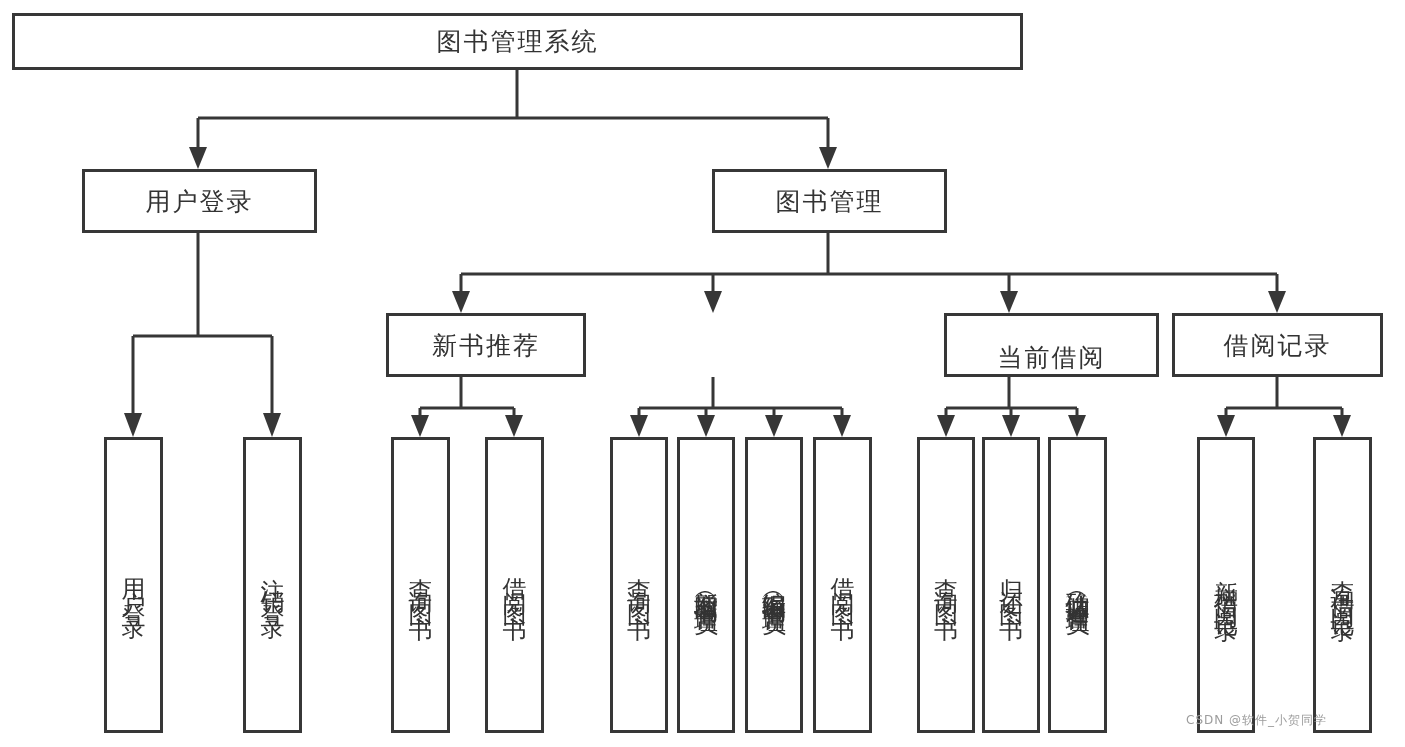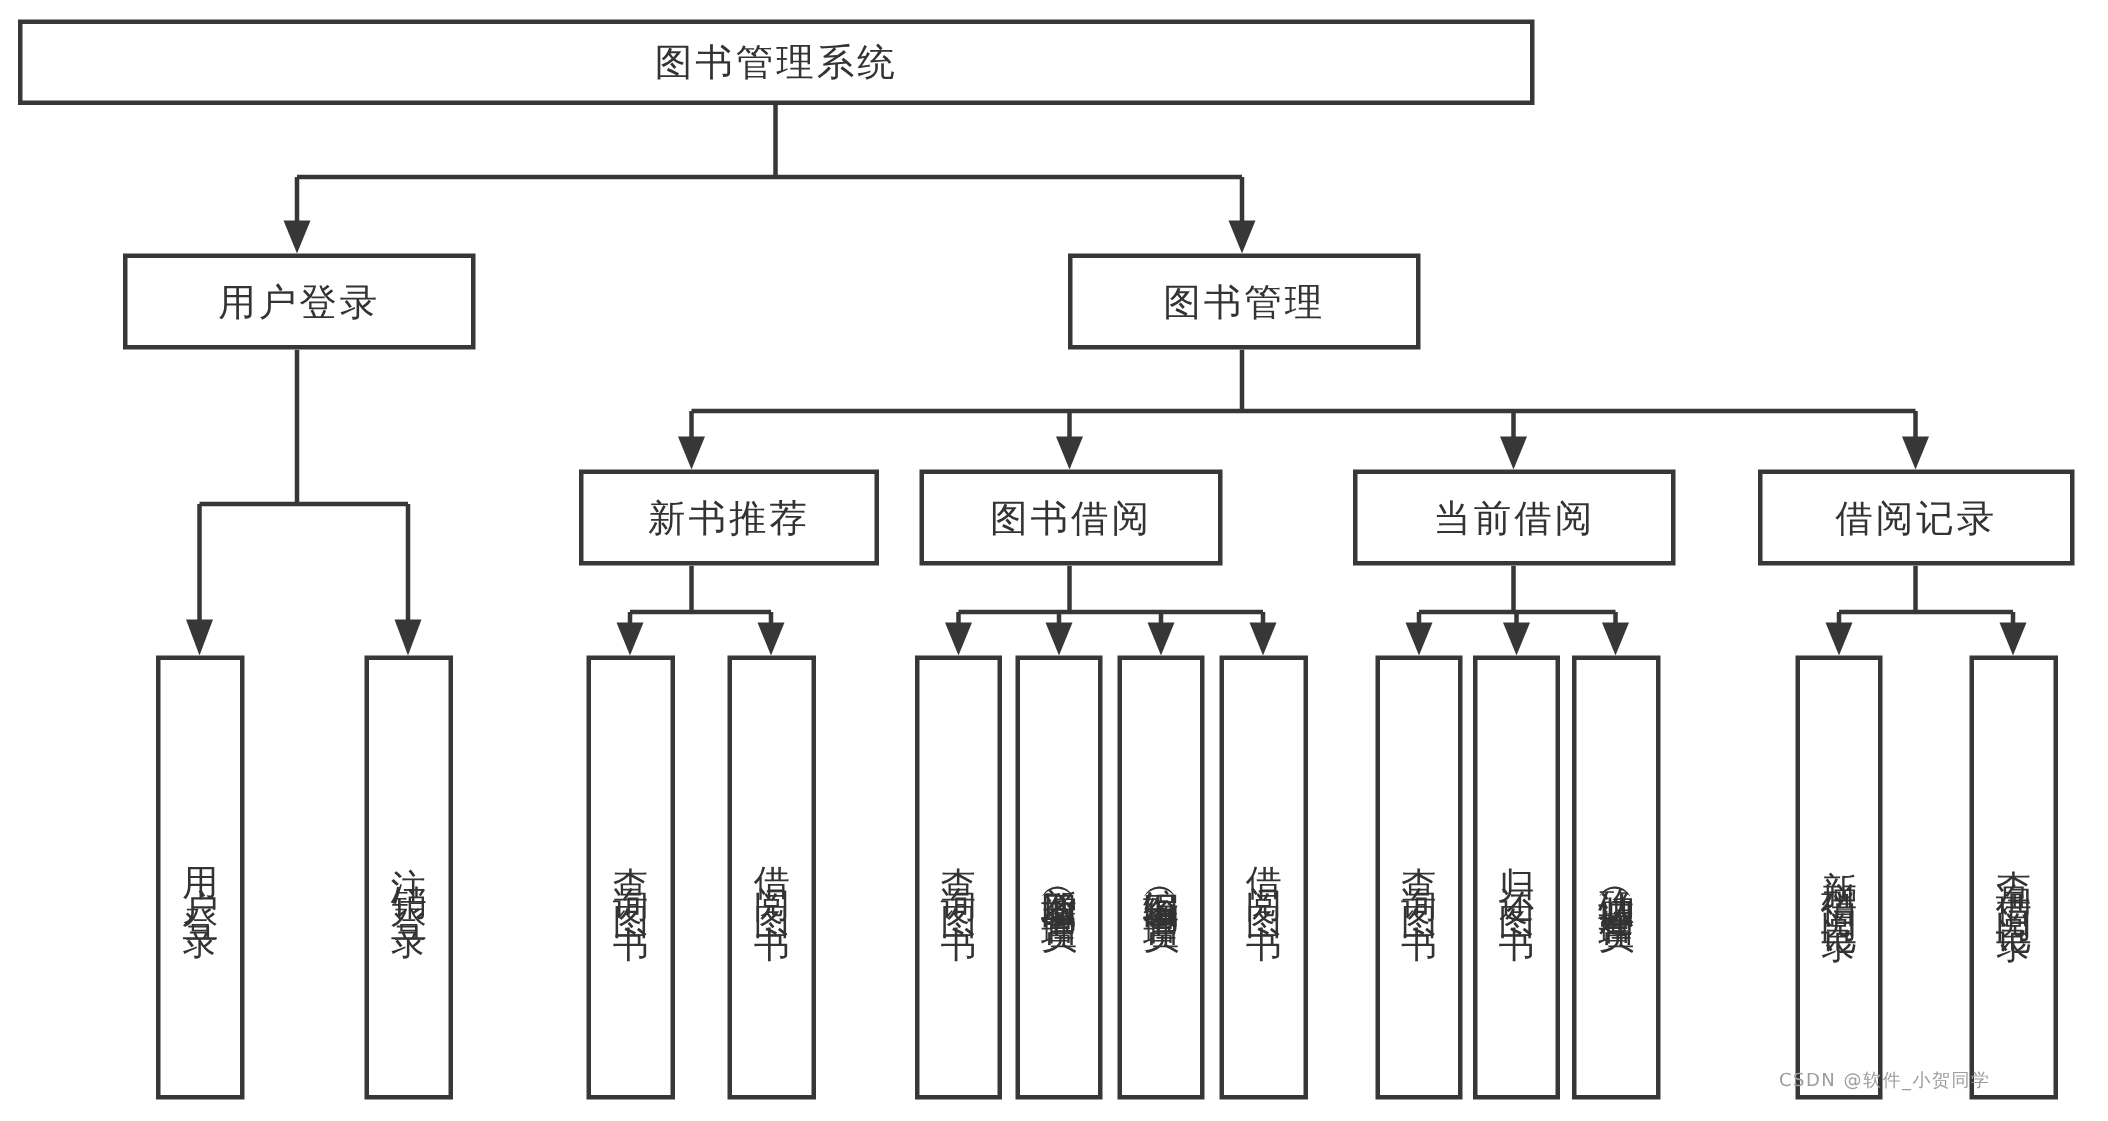--- a/index.html
+++ b/index.html
@@ -144,9 +144,6 @@
   <div class="box b-newrec">
     <span class="hlabel">新书推荐</span>
   </div>
-  <div class="box b-borrow">
-    <span class="hlabel">图书借阅</span>
-  </div>
   <div class="box b-current">
     <span class="hlabel">当前借阅</span>
   </div>

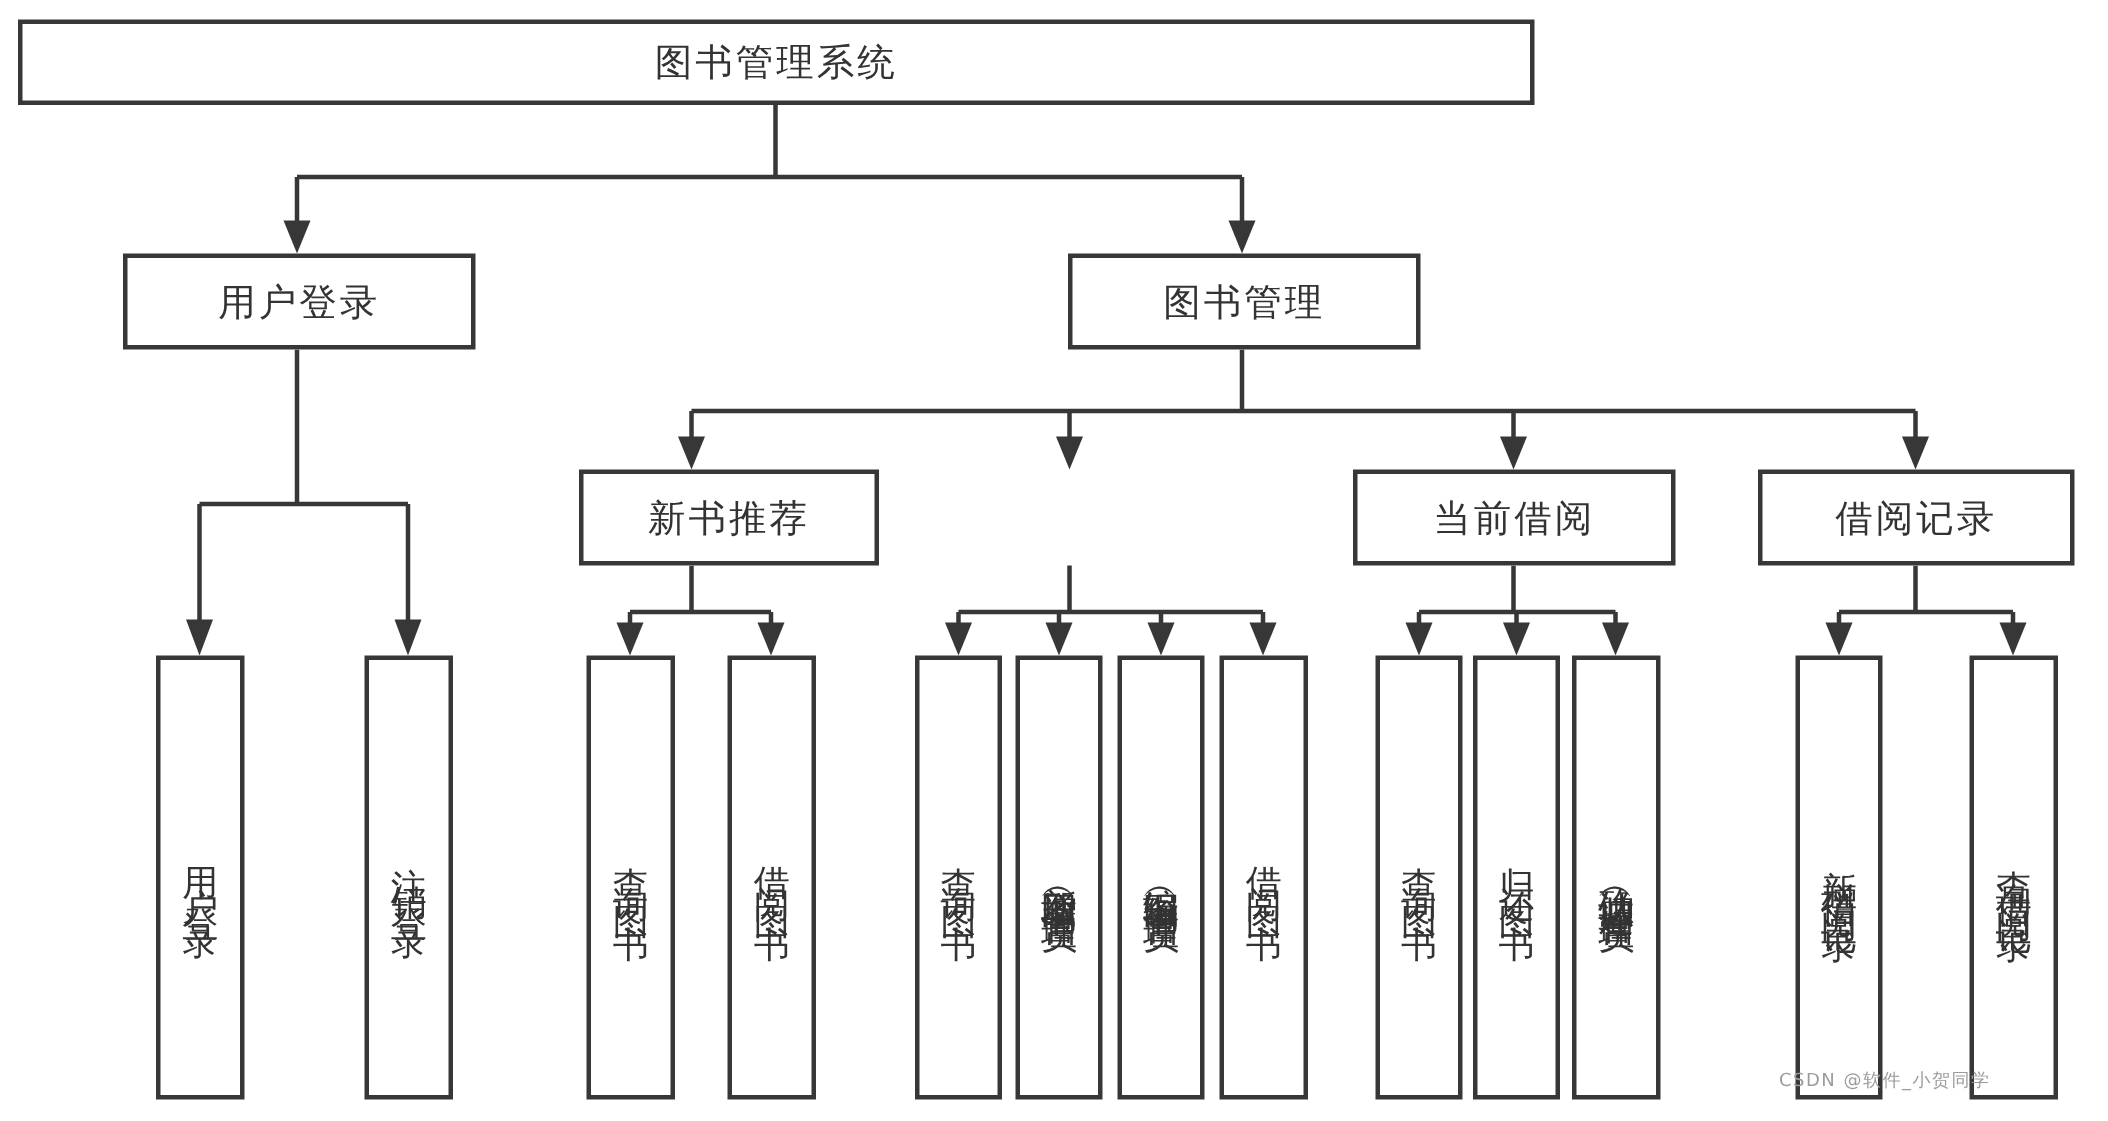--- a/index.html
+++ b/index.html
@@ -47,7 +47,7 @@
   .b-mgmt     { left: 712px; top: 169px; width: 235px;  height: 64px; text-align: center; }
   .b-newrec   { left: 362px; top: 313px; width: 200px;  height: 64px; margin-left: 24px; }
   .b-borrow   { left: 613px; top: 313px; width: 202px;  height: 64px; }
-  .b-current  { left: 902px; top: 313px; width: 215px;  height: 64px; }
+  .b-current  { left: 944px; top: 313px; width: 215px;  height: 64px; align-items: flex-end; }
   .b-record   { left: 1172px;top: 313px; width: 211px;  height: 64px; }
   .leaf {
     position: absolute;

